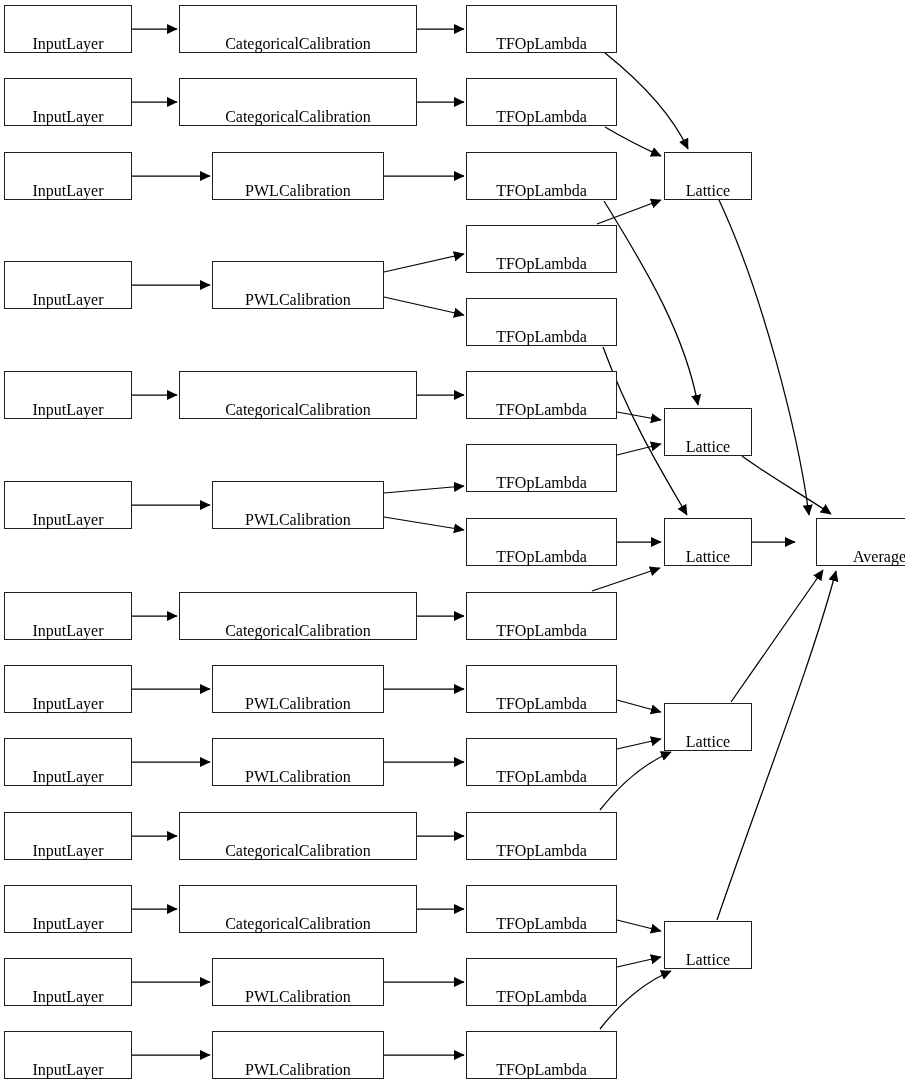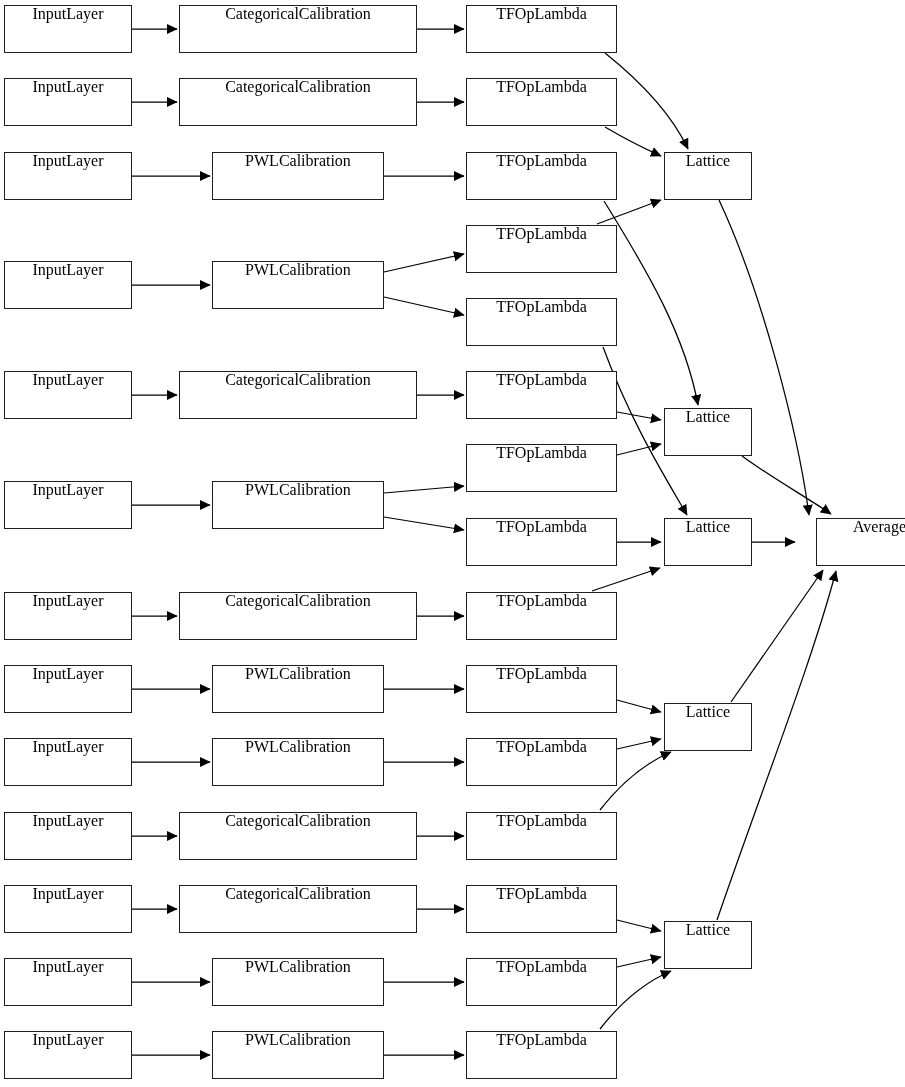--- a/index.html
+++ b/index.html
@@ -22,7 +22,7 @@
     border: 1.3px solid #1f1f1f;
     background: #ffffff;
     display: flex;
-    align-items: flex-start;
+    align-items: flex-end;
     justify-content: center;
     font-size: 16px;
     line-height: 1;

